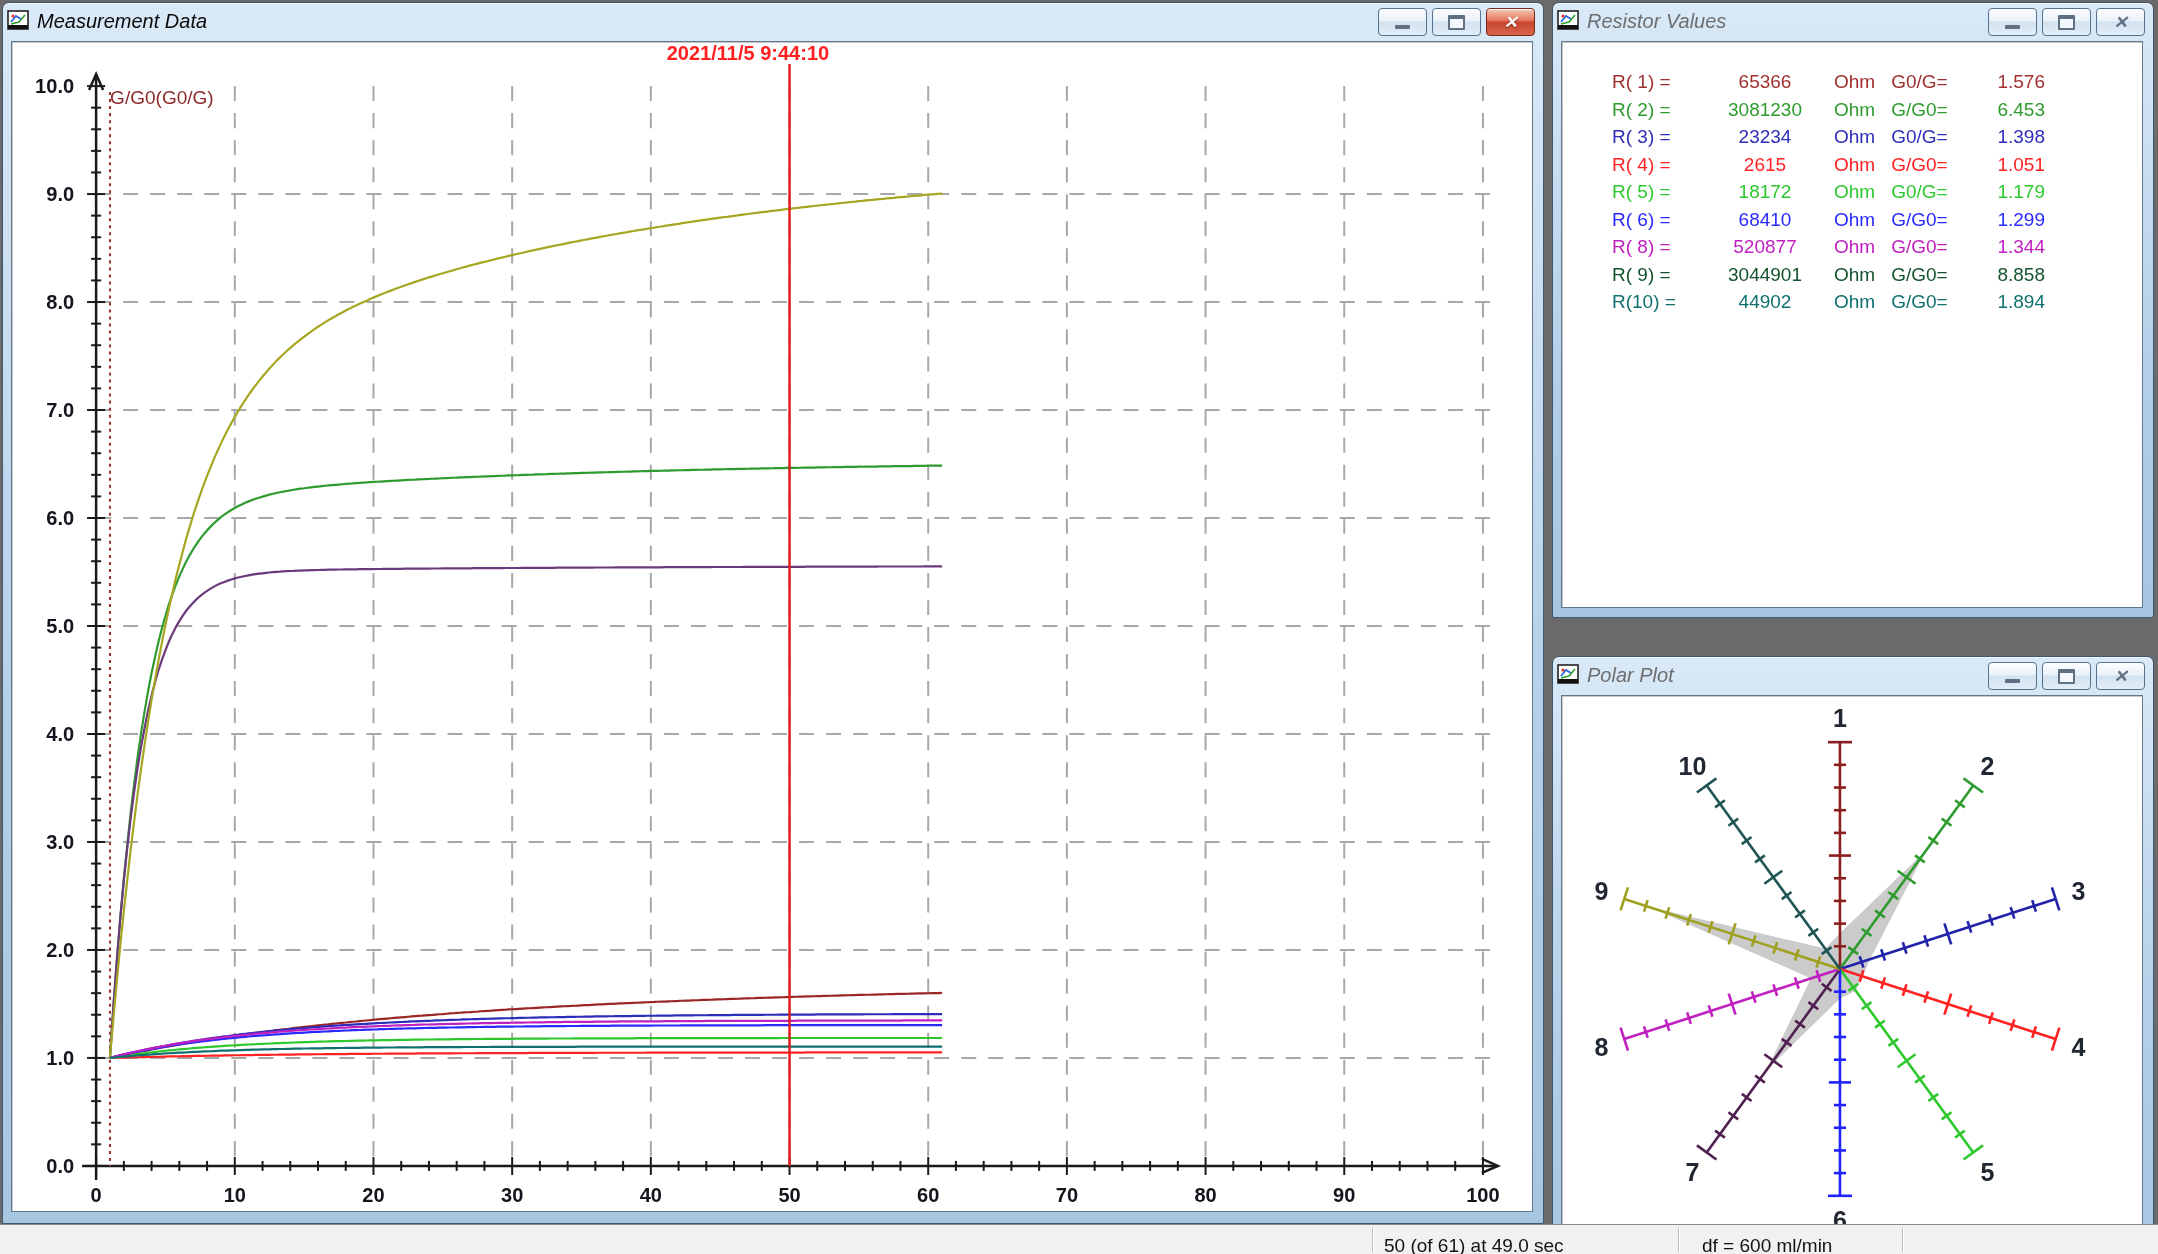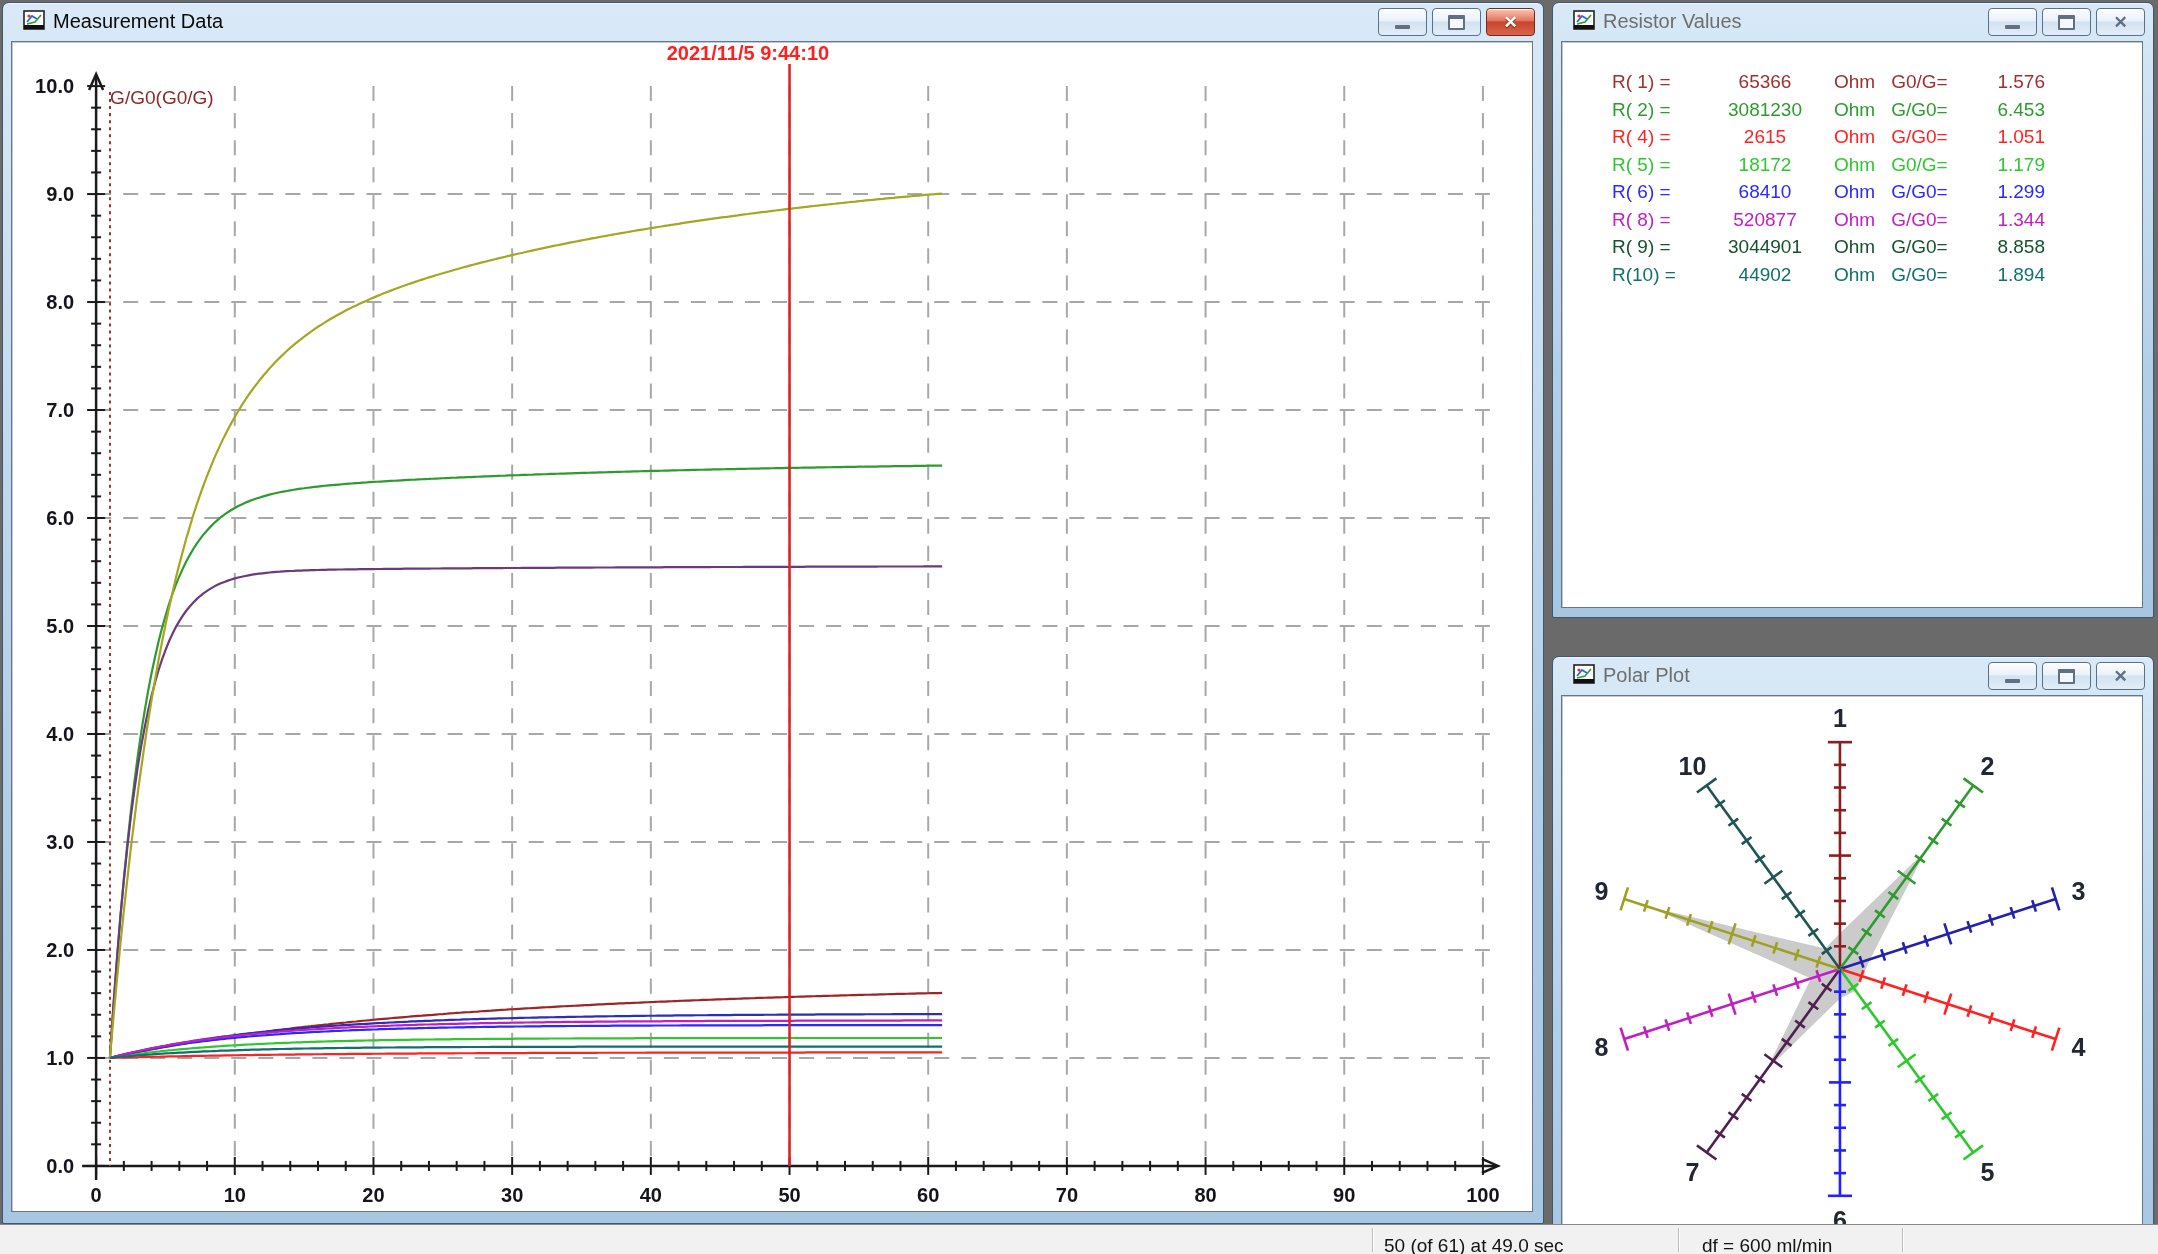--- a/index.html
+++ b/index.html
@@ -19,7 +19,7 @@
   .titlebar{
     position:absolute;left:0;top:0;right:0;height:36px;
     display:flex;align-items:center;
-    padding-left:20px;border-radius:6px 6px 0 0;
+    padding-left:4px;border-radius:6px 6px 0 0;font-style:italic;
   }
   .titlebar .title{font-size:20px;margin-left:8px;color:#0a0a0a;}
   .win.inactive .titlebar .title{color:#6e6e6e;}

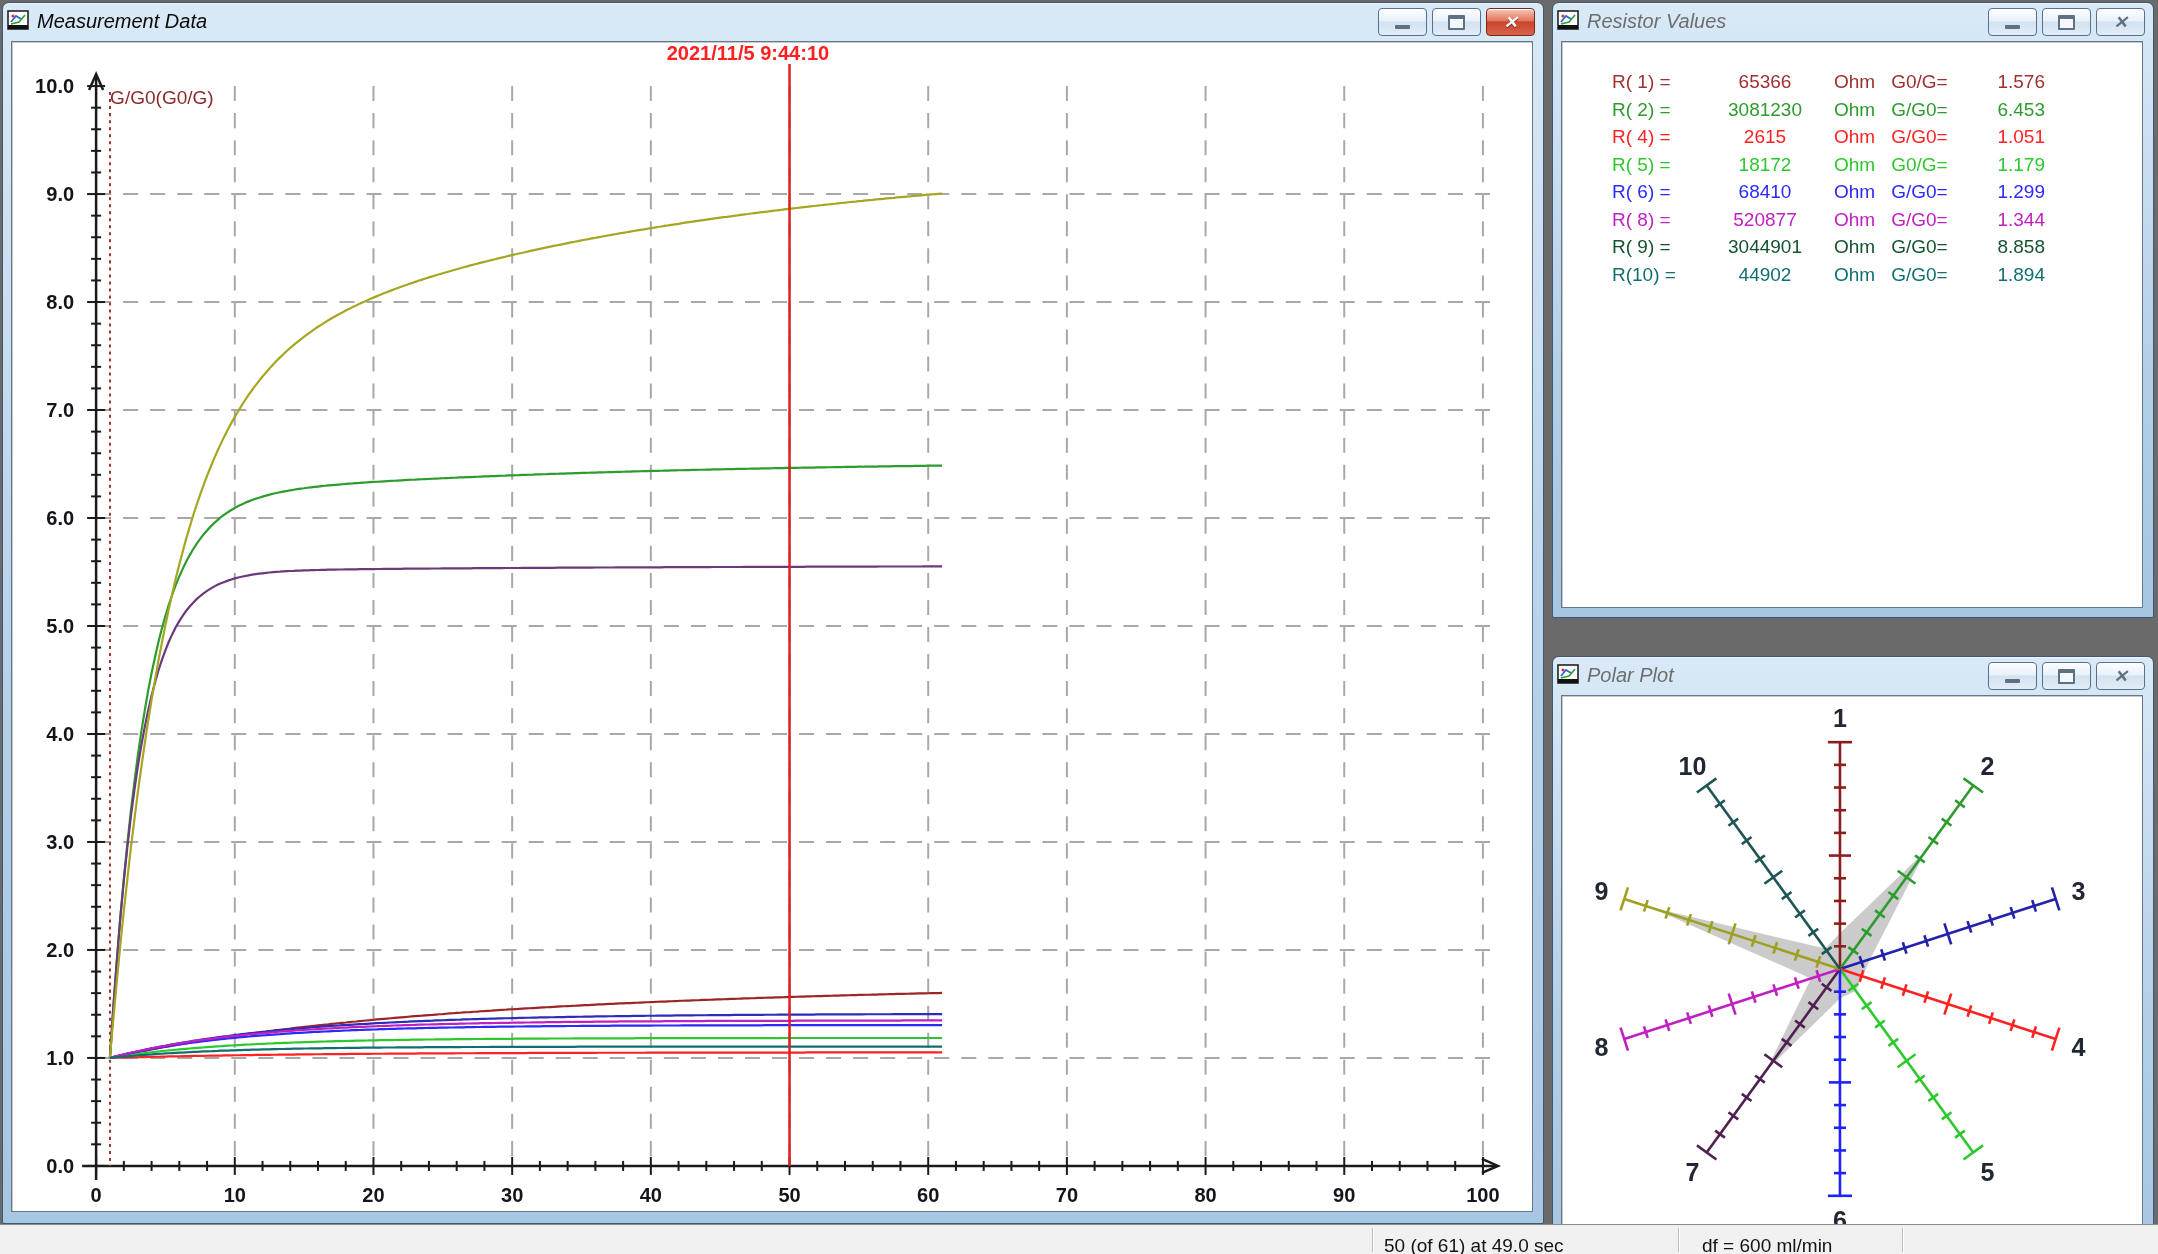--- a/index.html
+++ b/index.html
@@ -286,6 +286,7 @@
     <div id="resistor-rows">
         <div class="r-row" style="color: rgb(160, 48, 48);"><span class="r-label">R( 1) =</span><span class="r-ohm">65366</span><span class="r-unit">Ohm</span><span class="r-ratio-label">G0/G=</span><span class="r-ratio">1.576</span></div>
         <div class="r-row" style="color: rgb(46, 155, 46);"><span class="r-label">R( 2) =</span><span class="r-ohm">3081230</span><span class="r-unit">Ohm</span><span class="r-ratio-label">G/G0=</span><span class="r-ratio">6.453</span></div>
+        <div class="r-row" style="color: rgb(45, 45, 187);"><span class="r-label">R( 3) =</span><span class="r-ohm">23234</span><span class="r-unit">Ohm</span><span class="r-ratio-label">G0/G=</span><span class="r-ratio">1.398</span></div>
         <div class="r-row" style="color: rgb(255, 34, 34);"><span class="r-label">R( 4) =</span><span class="r-ohm">2615</span><span class="r-unit">Ohm</span><span class="r-ratio-label">G/G0=</span><span class="r-ratio">1.051</span></div>
         <div class="r-row" style="color: rgb(46, 200, 46);"><span class="r-label">R( 5) =</span><span class="r-ohm">18172</span><span class="r-unit">Ohm</span><span class="r-ratio-label">G0/G=</span><span class="r-ratio">1.179</span></div>
         <div class="r-row" style="color: rgb(42, 42, 255);"><span class="r-label">R( 6) =</span><span class="r-ohm">68410</span><span class="r-unit">Ohm</span><span class="r-ratio-label">G/G0=</span><span class="r-ratio">1.299</span></div>

